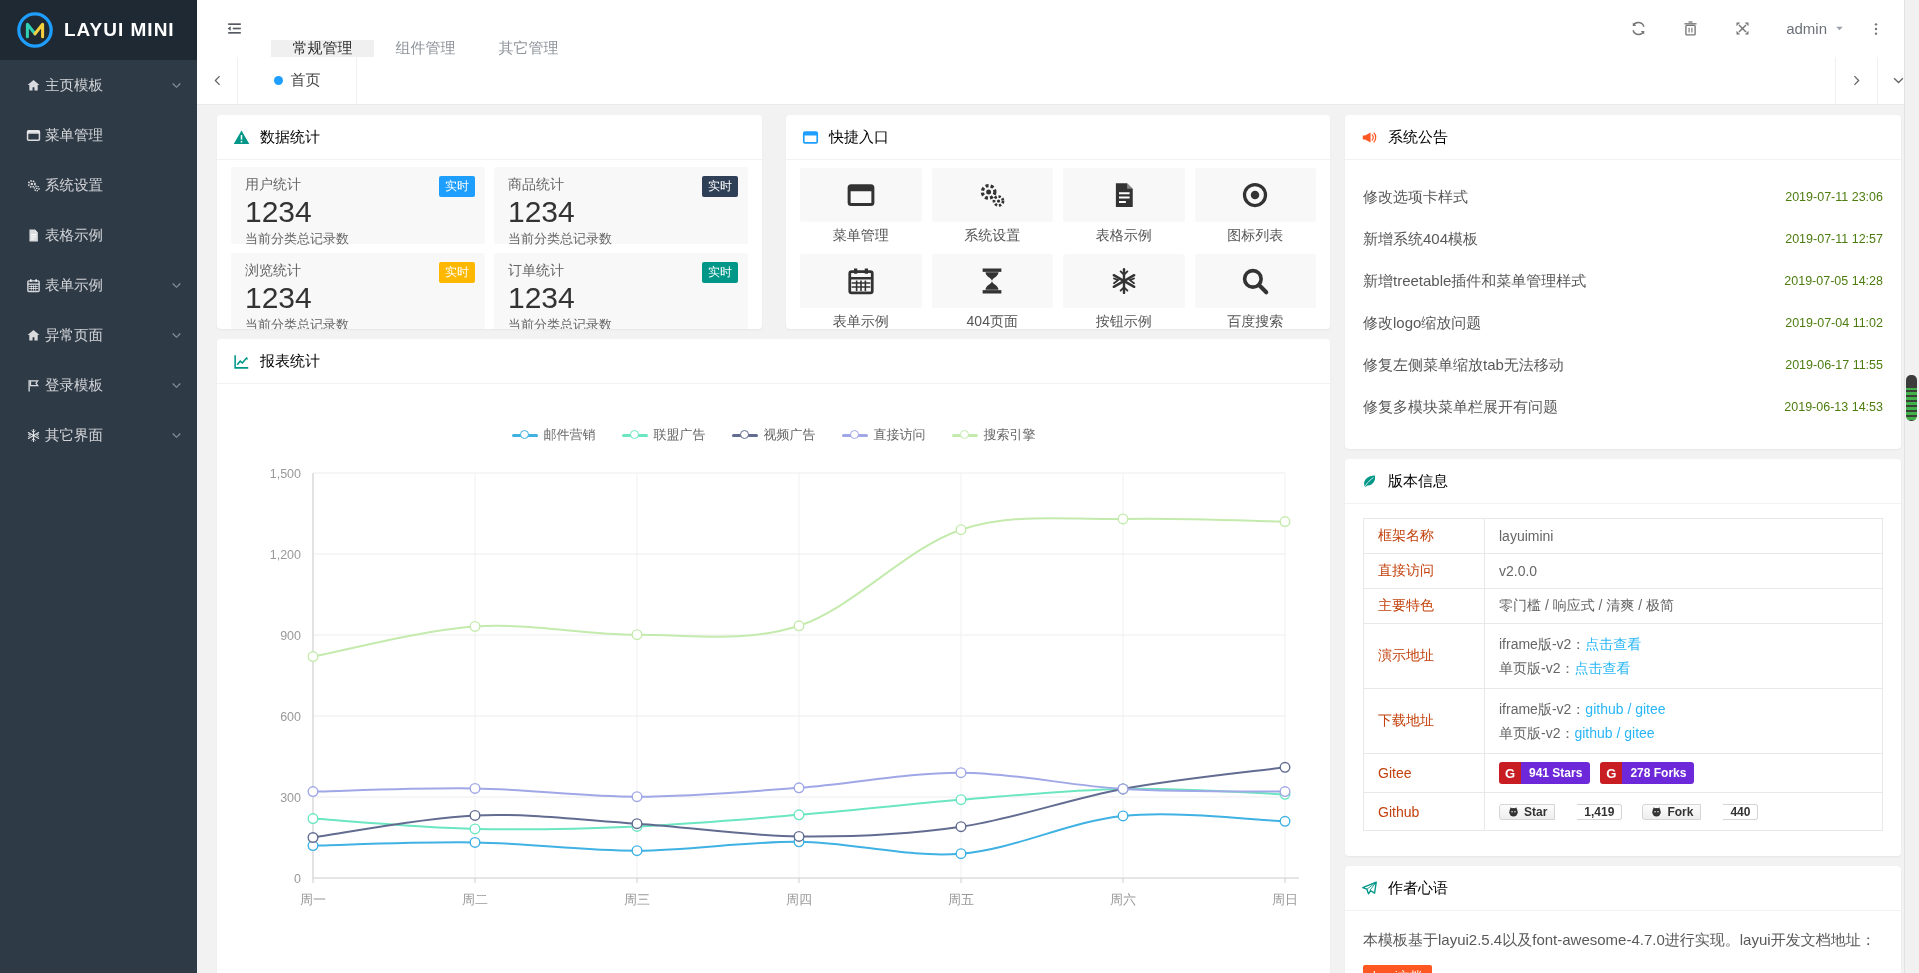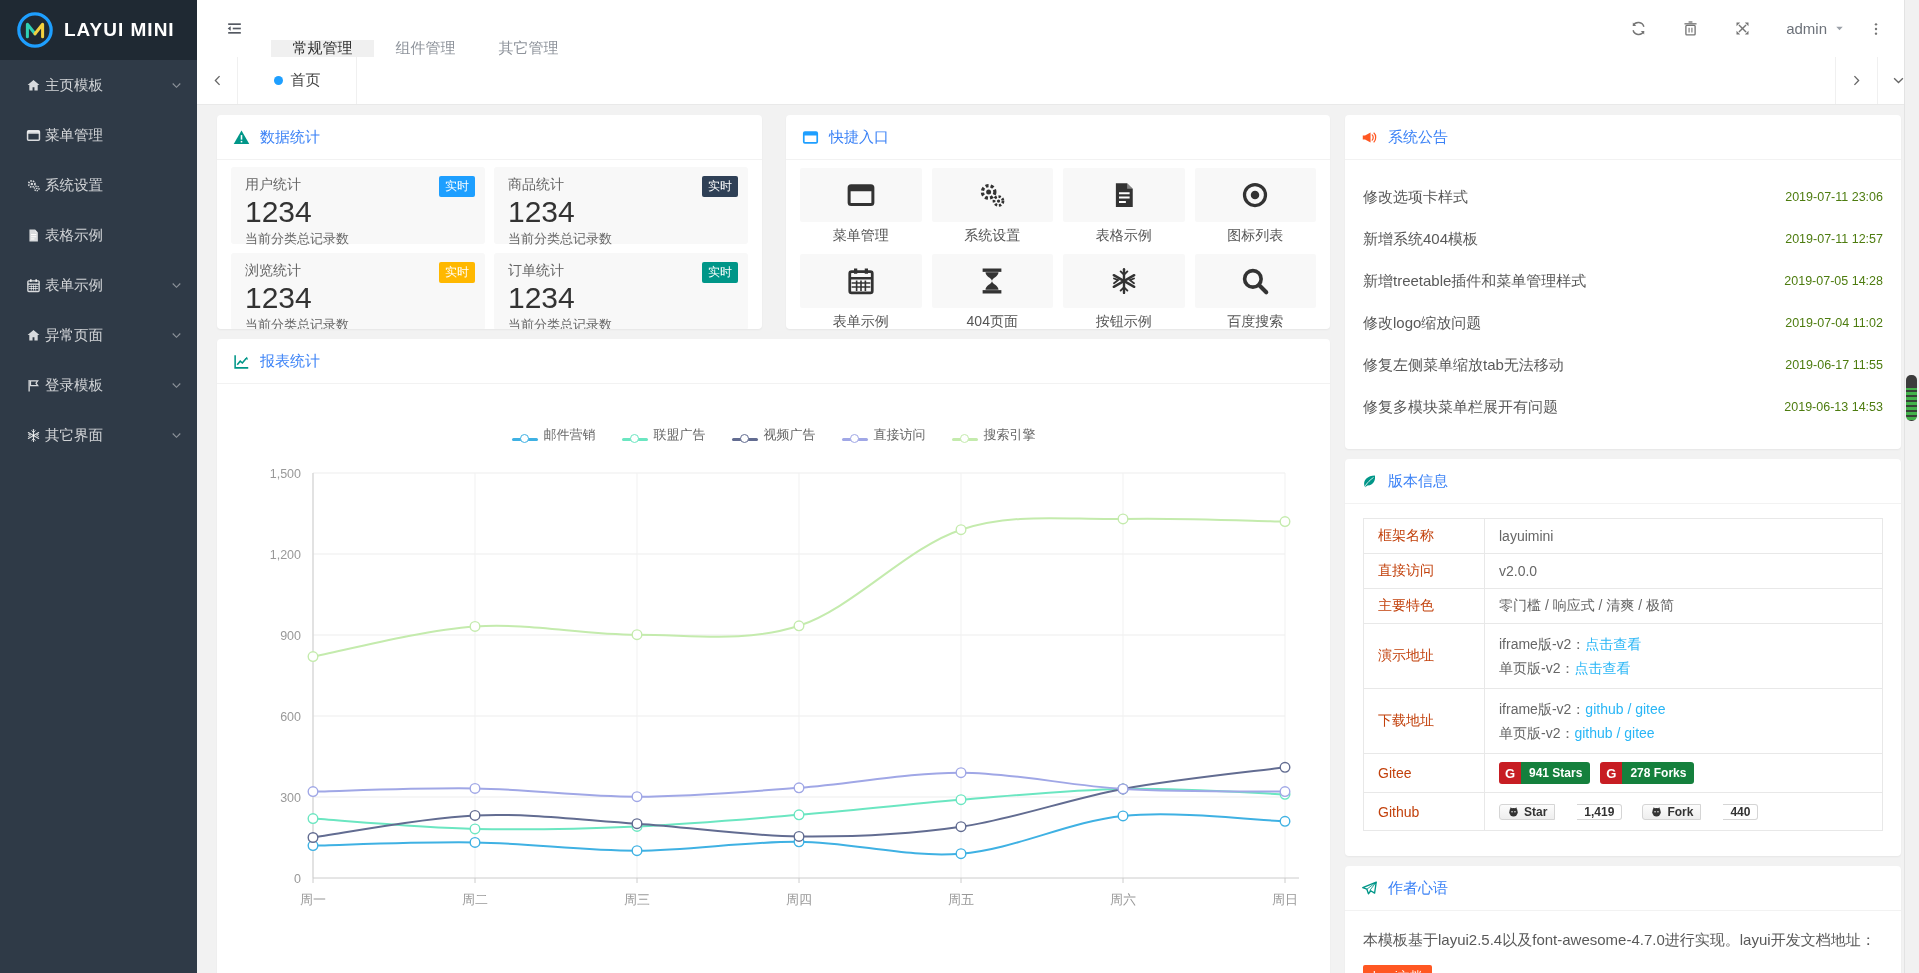--- a/index.html
+++ b/index.html
@@ -46,7 +46,7 @@
   .col-left{width:1113px;flex:0 0 1113px;}
   .col-right{width:556px;flex:0 0 556px;}
   .card{background:#fff;border-radius:4px;box-shadow:0 1px 2px rgba(0,0,0,.05);overflow:hidden;}
-  .card-header{height:44px;display:flex;align-items:center;gap:10px;padding:0 16px;border-bottom:1px solid #f2f2f2;font-size:15px;color:#3b82f6;}
+  .card-header{height:44px;display:flex;align-items:center;gap:10px;padding:0 16px;border-bottom:1px solid #f2f2f2;font-size:15px;color:#000000;}
   .card-header .ico{font-size:17px;}
 
   

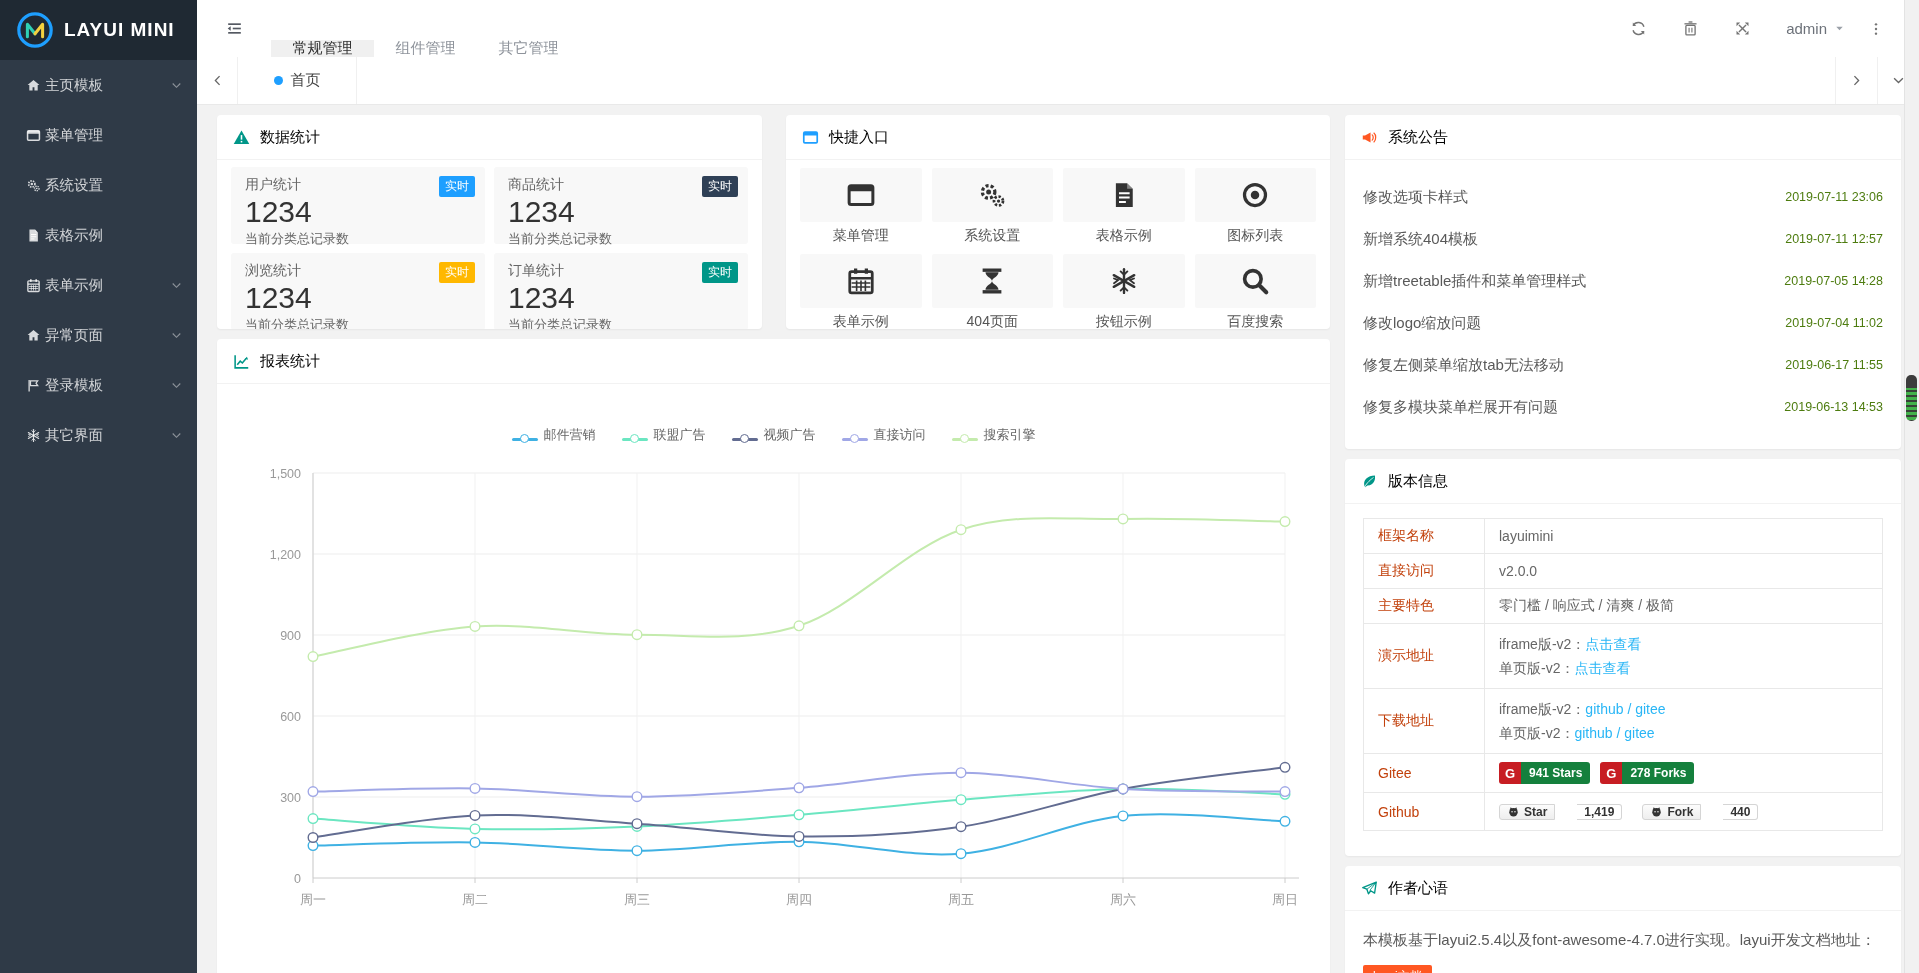--- a/index.html
+++ b/index.html
@@ -68,7 +68,7 @@
   
   #chart-card{margin-top:10px;height:690px;}
   #chart-legend{display:flex;justify-content:center;gap:26px;margin-top:42px;}
-  .lg-item{display:flex;align-items:flex-end;gap:6px;font-size:13px;color:#666;cursor:pointer;}
+  .lg-item{display:flex;align-items:center;gap:6px;font-size:13px;color:#666;cursor:pointer;}
   .lg-mark{width:26px;height:10px;position:relative;}
   .lg-mark .l{position:absolute;left:0;top:4px;width:26px;height:2.5px;border-radius:2px;}
   .lg-mark .c{position:absolute;left:8px;top:0px;width:7px;height:7px;border-radius:50%;background:#fff;border:1.8px solid;}

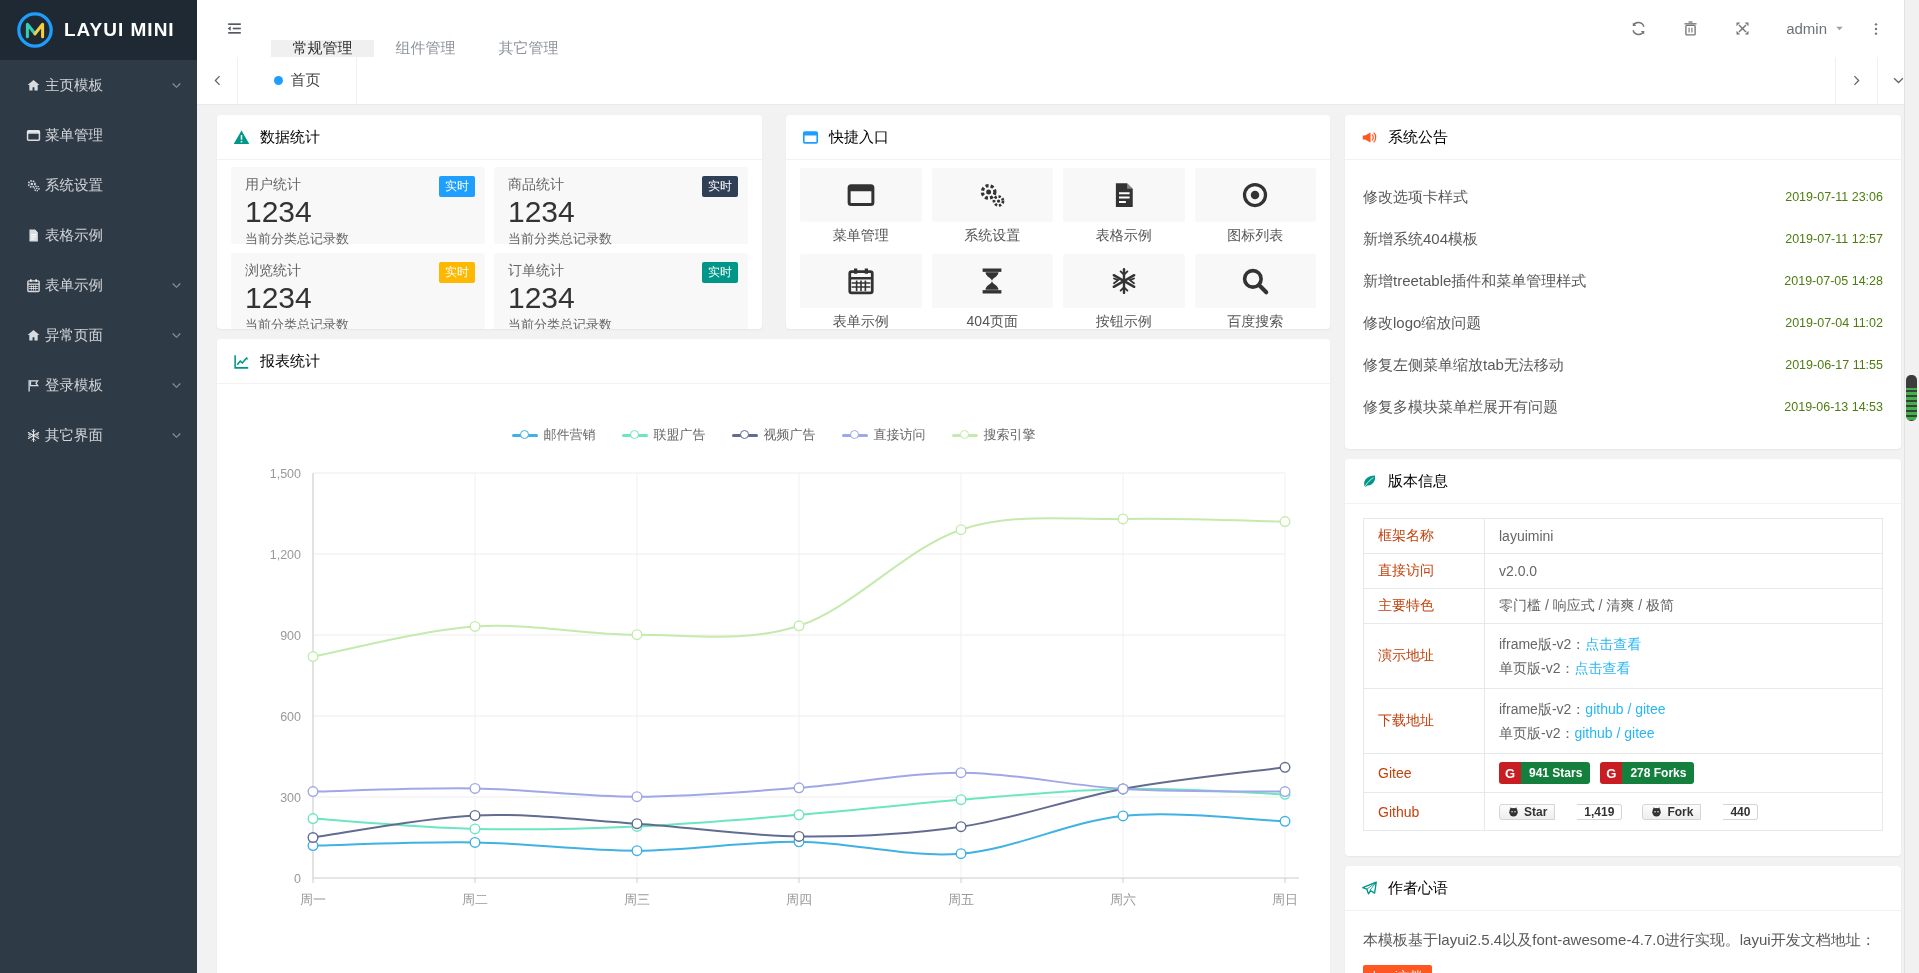--- a/index.html
+++ b/index.html
@@ -90,7 +90,7 @@
   a.vlink{color:#29b6f6;text-decoration:none;cursor:pointer;}
   .gitee-badge{display:inline-flex;align-items:center;height:22px;border-radius:3px;overflow:hidden;margin-right:10px;cursor:pointer;vertical-align:middle;}
   .gitee-g{width:22px;height:22px;background:#c71d23;color:#fff;font-weight:bold;font-size:13px;display:flex;align-items:center;justify-content:center;}
-  .gitee-txt{background:#15803d;color:#fff;font-size:12px;font-weight:bold;padding:0 8px;height:22px;display:flex;align-items:center;}
+  .gitee-txt{background:#6d28d9;color:#fff;font-size:12px;font-weight:bold;padding:0 8px;height:22px;display:flex;align-items:center;}
   .gh-badge{display:inline-flex;align-items:center;height:21px;margin-right:20px;cursor:pointer;vertical-align:middle;font-size:12px;font-weight:bold;color:#333;gap:22px;}
   .gh-left{background:linear-gradient(#fcfcfc,#eee);border:1px solid #d5d5d5;border-radius:3px 0 0 3px;display:flex;align-items:center;gap:4px;padding:0 7px;}
   .gh-left .ico{font-size:13px;color:#333;}

